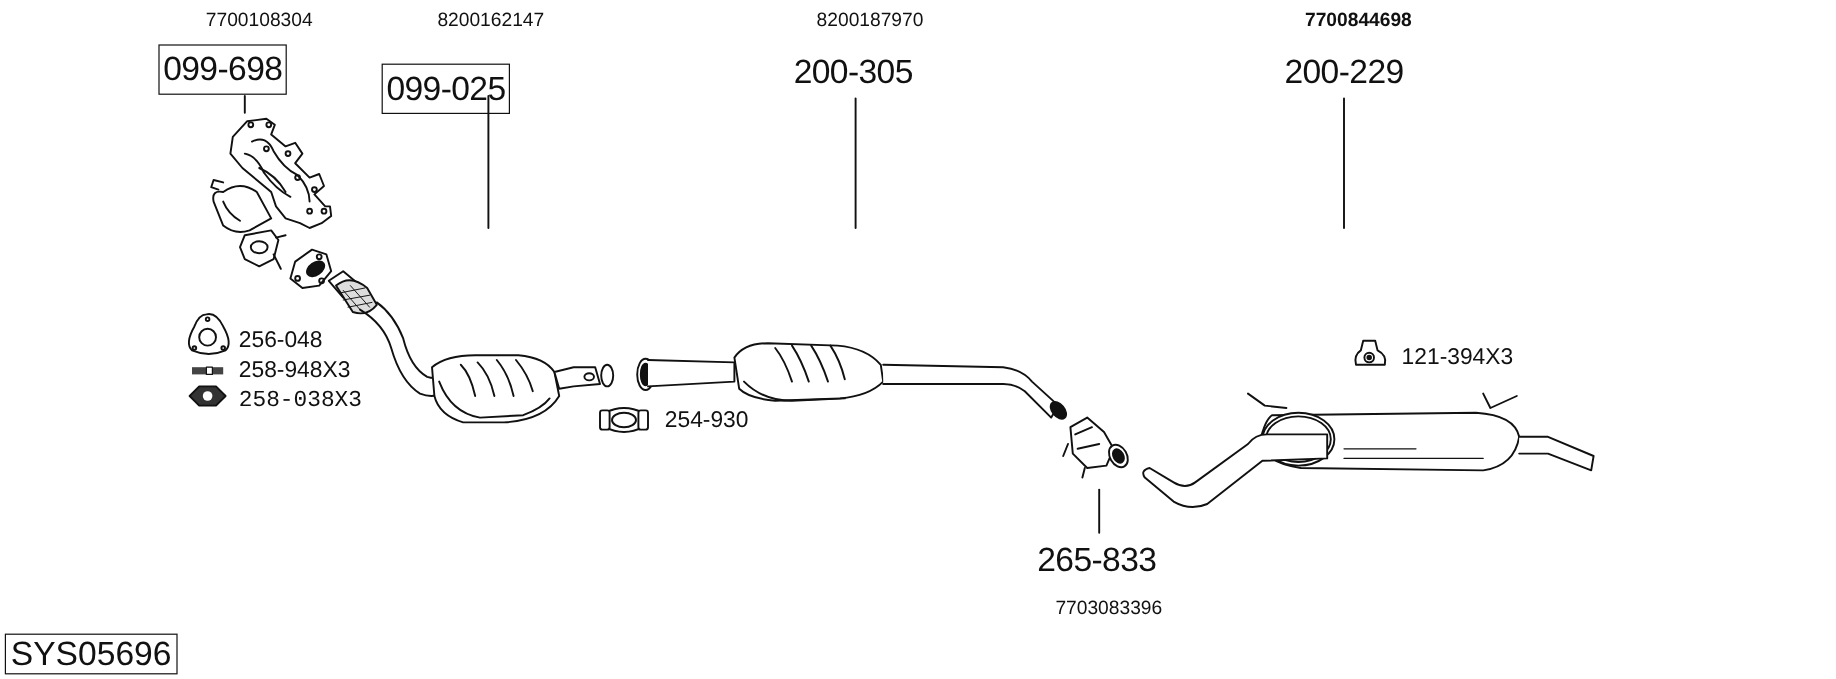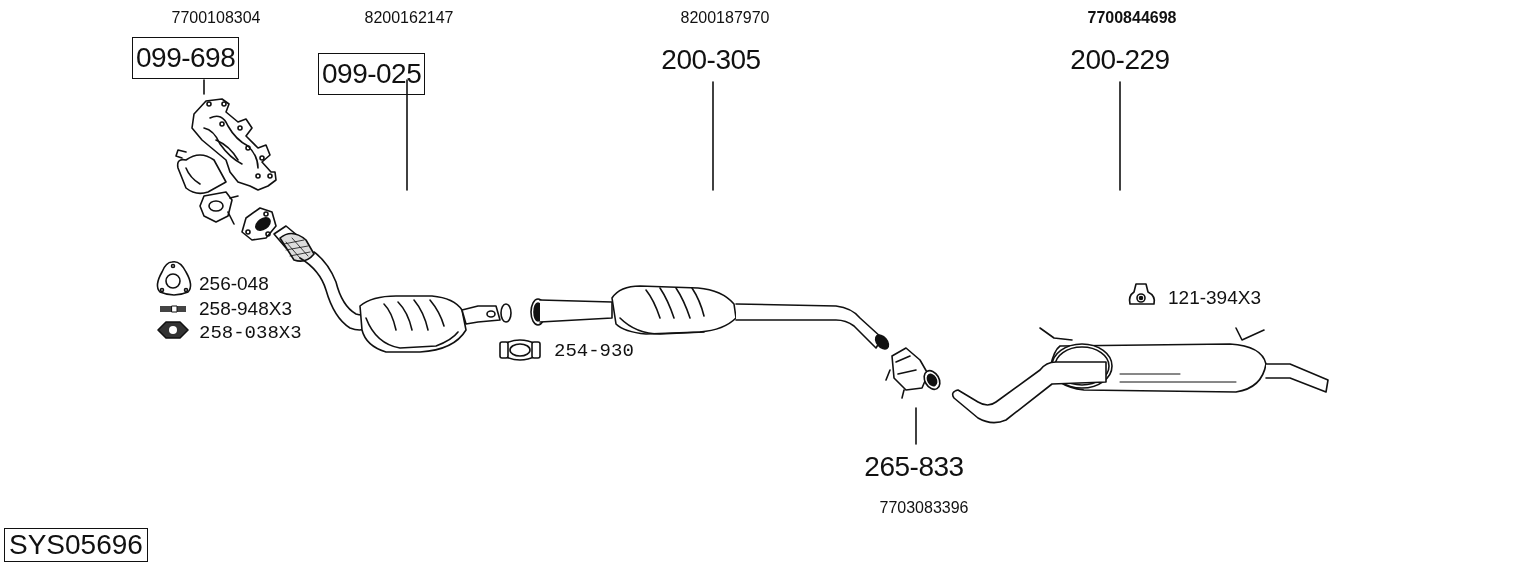--- a/index.html
+++ b/index.html
@@ -142,7 +142,7 @@
 <div class="abs acc" style="left:199px; top:273px;text-align:right;">256-048</div>
 <div class="abs acc" style="left:199px; top:298px;">258-948X3</div>
 <div class="abs acc" style="left:199px; top:322px;font-family:Liberation Mono, monospace;">258-038X3</div>
-<div class="abs acc" style="left:554px; top:340px;font-family:Liberation Mono, monospace;">254-930</div>
+<div class="abs acc" style="left:554px; top:340px;">254-930</div>
 <div class="abs acc" style="left:1168px; top:287px;">121-394X3</div>
 
 <div class="abs sys" style="left:4px; top:528px;">SYS05696</div>

